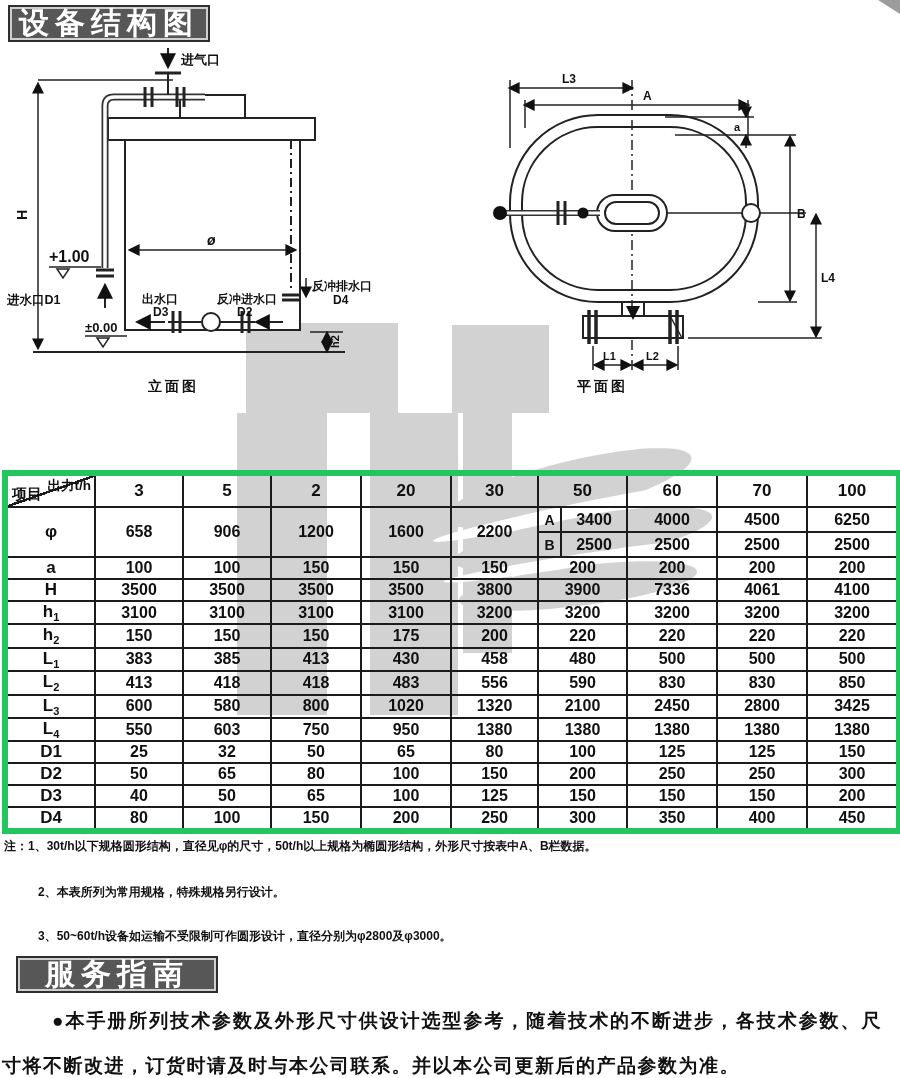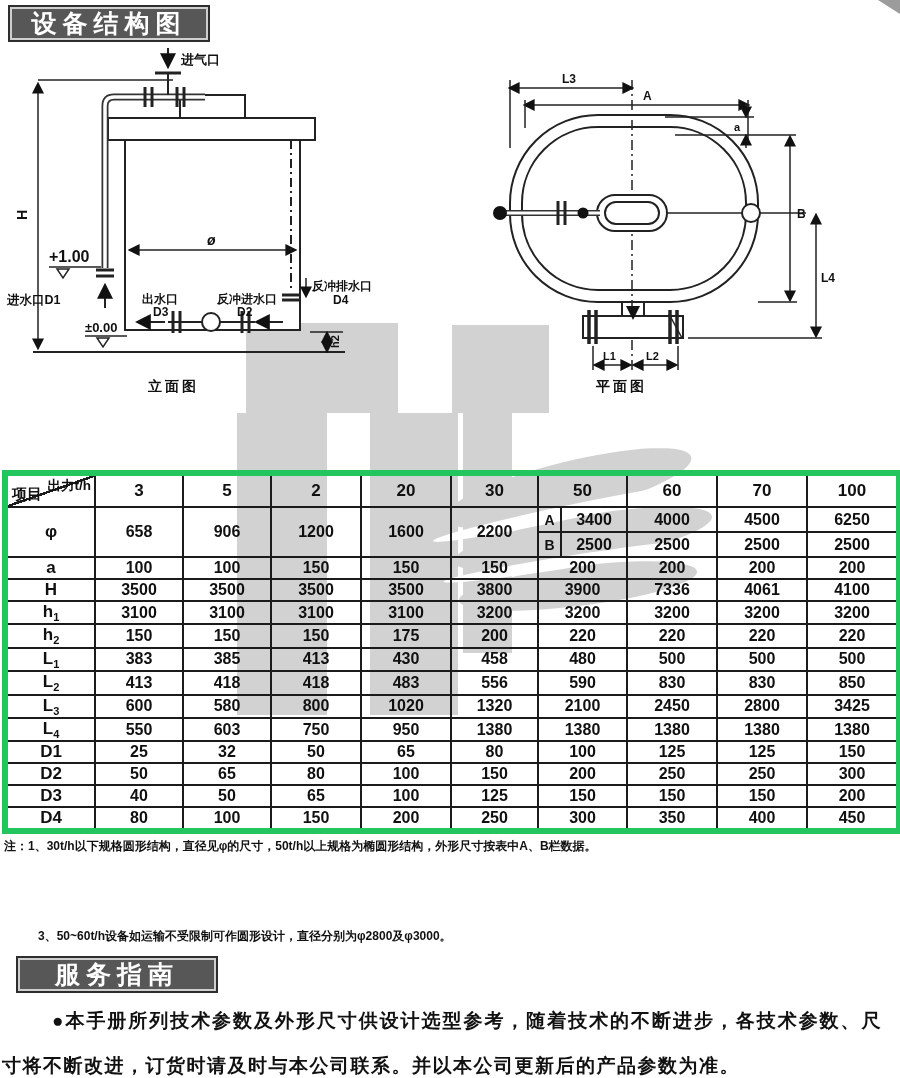--- a/index.html
+++ b/index.html
@@ -12,7 +12,7 @@
   
   .sechdr{position:absolute;left:8px;width:198px;height:33px;background:#575757;
           border:2px solid #2e2e2e;box-shadow:inset 0 0 0 2px #cfcfcf;
-          color:#fff;font-weight:bold;font-size:25px;letter-spacing:6px;
+          color:#fff;font-weight:bold;font-size:30px;letter-spacing:6px;
           display:flex;align-items:center;justify-content:center;z-index:2;}
   .caption{position:absolute;font-weight:bold;font-size:14px;letter-spacing:3px;z-index:2;}
   svg{z-index:1;}

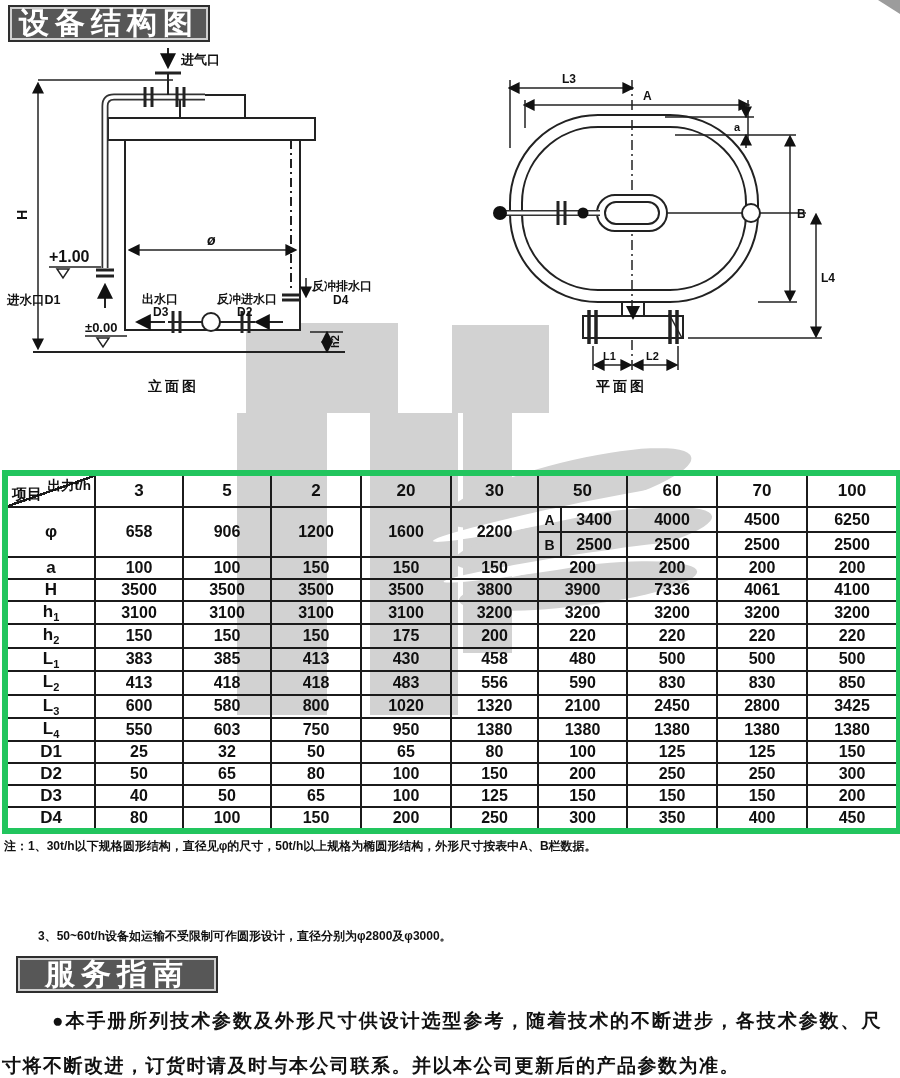--- a/index.html
+++ b/index.html
@@ -194,7 +194,7 @@
     <text x="153" y="312" font-size="11">L1</text>
     <text x="196" y="312" font-size="11">L2</text>
   </svg>
-  <div class="caption" style="left:596px;top:378px;">平面图</div>
+  <div class="caption" style="left:577px;top:378px;">平面图</div>
 
   <table id="dims-table">
       <colgroup>

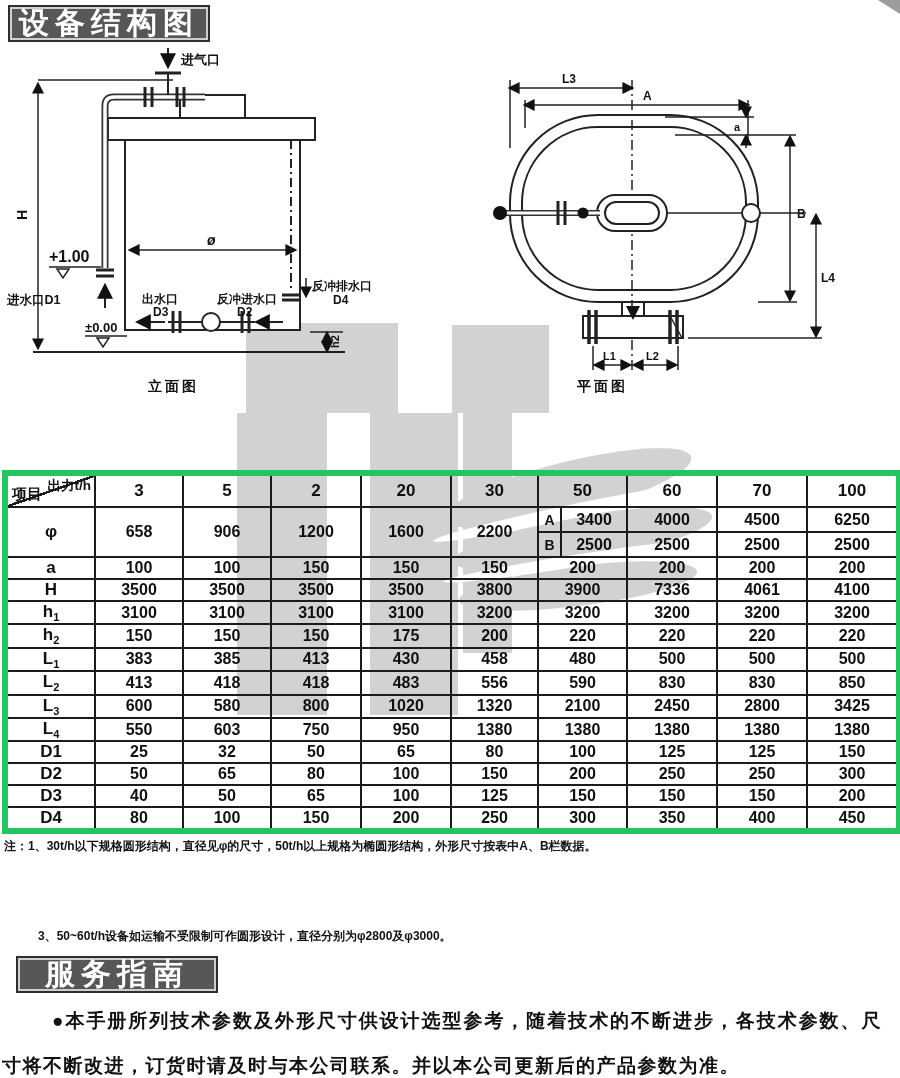--- a/index.html
+++ b/index.html
@@ -396,6 +396,7 @@
   <div class="note" style="left:4px;top:838px;">
     <span>注：</span><span>1、30t/h以下规格圆形结构，直径见φ的尺寸，50t/h以上规格为椭圆形结构，外形尺寸按表中A、B栏数据。</span>
   </div>
+  <div class="note" style="left:38px;top:884px;">2、本表所列为常用规格，特殊规格另行设计。</div>
   <div class="note" style="left:38px;top:928px;">3、50~60t/h设备如运输不受限制可作圆形设计，直径分别为φ2800及φ3000。</div>
 
   <div class="service-text">

